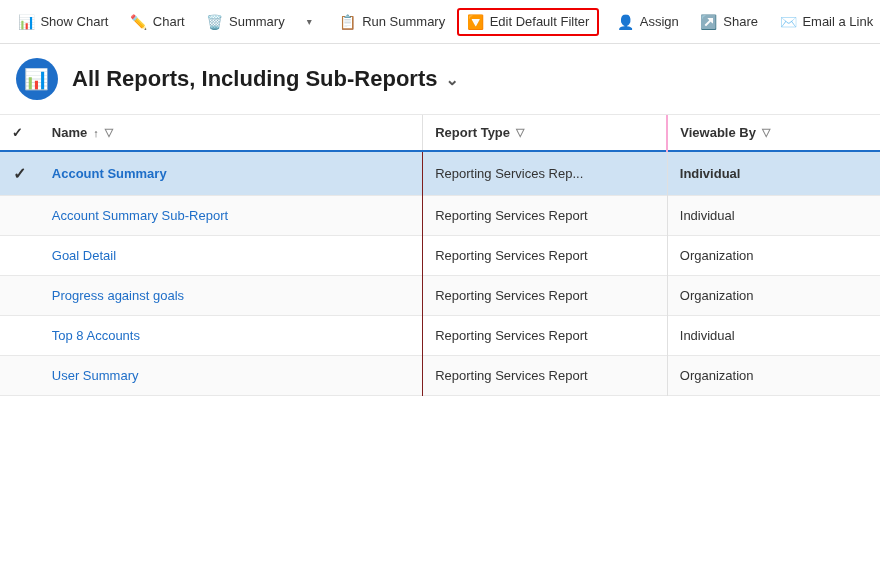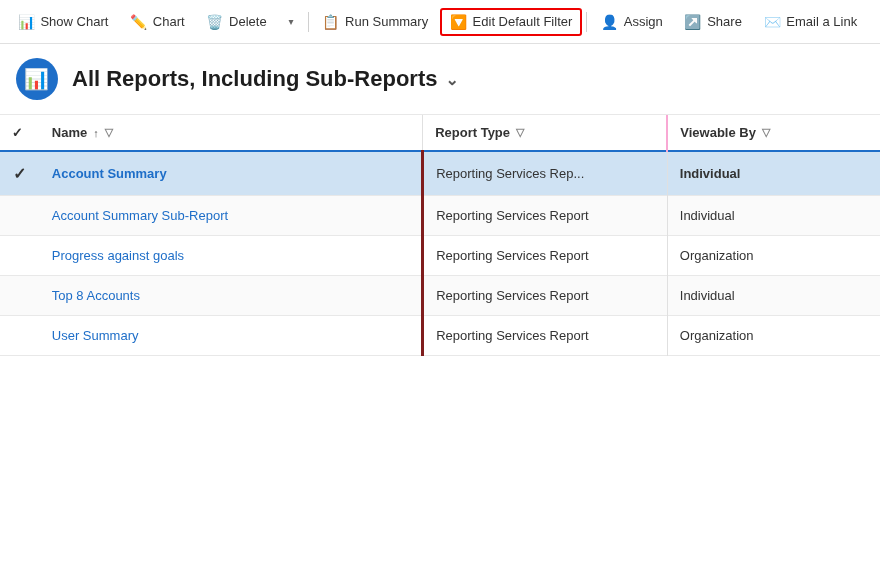--- a/index.html
+++ b/index.html
@@ -137,7 +137,7 @@
   </button>
   <button class="toolbar-btn">
     <span class="icon">🗑️</span>
-    <span>Delete</span>
+    <span>Summary</span>
   </button>
   <button class="toolbar-btn">
     <span class="dropdown-arrow">▾</span>

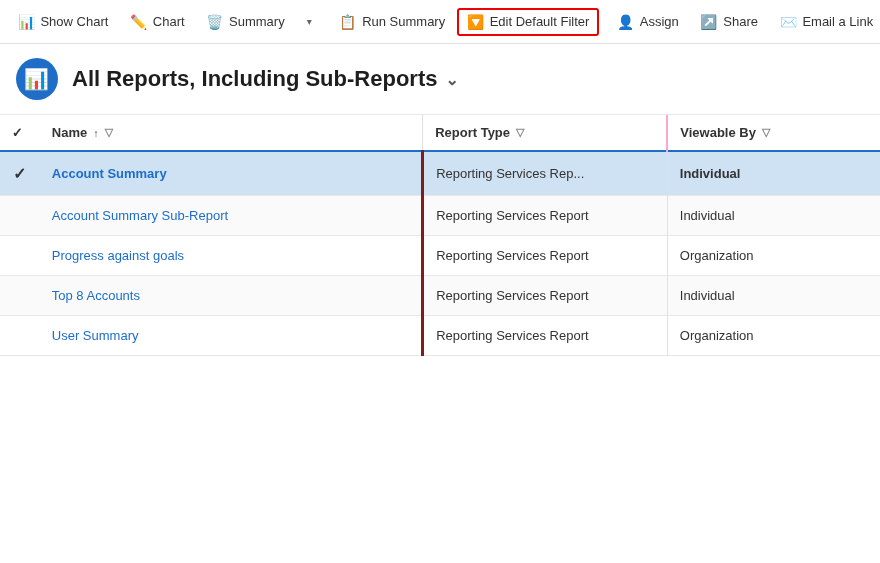--- a/index.html
+++ b/index.html
@@ -116,7 +116,7 @@
       font-size: 13px;
       vertical-align: middle;
     }
-    .td-name-col { border-right: 3px solid #7f1d1d; }
+    .td-name-col { border-right: 1px solid #7f1d1d; }
     .td-type-col { border-right: 1px solid #e0e0e0; }
 
     .link-text { color: #1e6ec8; cursor: pointer; text-decoration: none; }

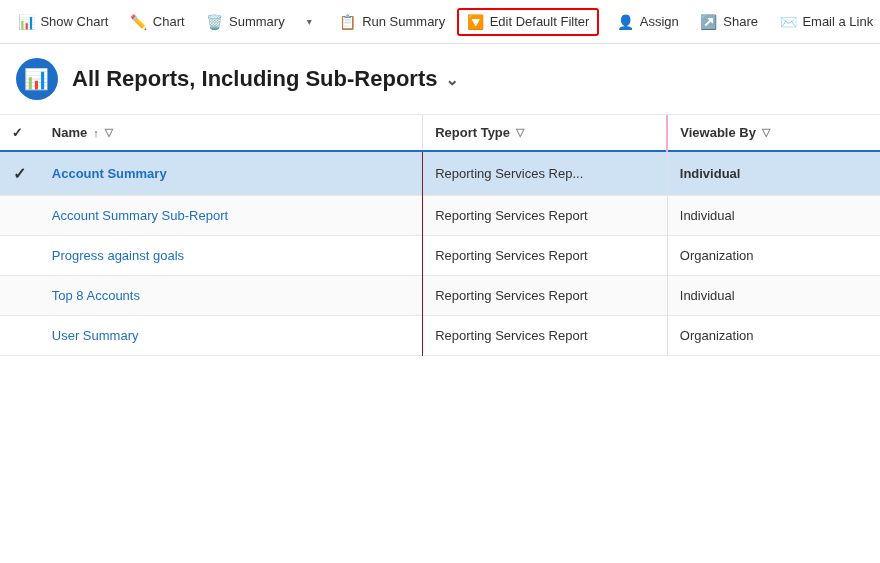--- a/index.html
+++ b/index.html
@@ -221,6 +221,12 @@
         </tr>
         <tr>
           <td style="text-align: center;"></td>
+          <td class="td-name-col"><a class="link-text" href="#">Goal Detail</a></td>
+          <td class="td-type-col">Reporting Services Report</td>
+          <td>Organization</td>
+        </tr>
+        <tr>
+          <td style="text-align: center;"></td>
           <td class="td-name-col"><a class="link-text" href="#">Progress against goals</a></td>
           <td class="td-type-col">Reporting Services Report</td>
           <td>Organization</td>

